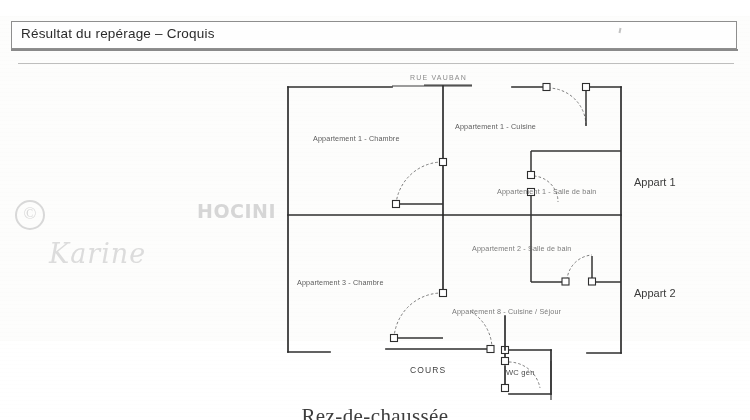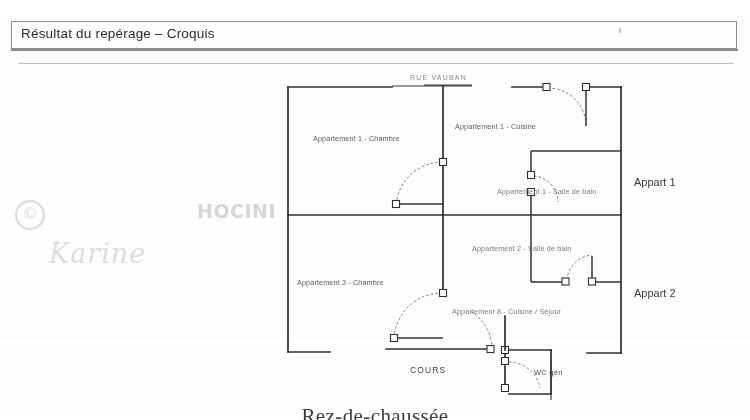--- a/index.html
+++ b/index.html
@@ -347,7 +347,7 @@
 
   <div class="area-label" style="left:410px; top:349px;">COURS</div>
 
-  <div class="wc-label" style="left:506px; top:352px;margin-left:28px;">WC gén</div>
+  <div class="wc-label" style="left:506px; top:352px;">WC gén</div>
 
   <div class="side-label" style="left:634px; top:160px;">Appart 1</div>
 

